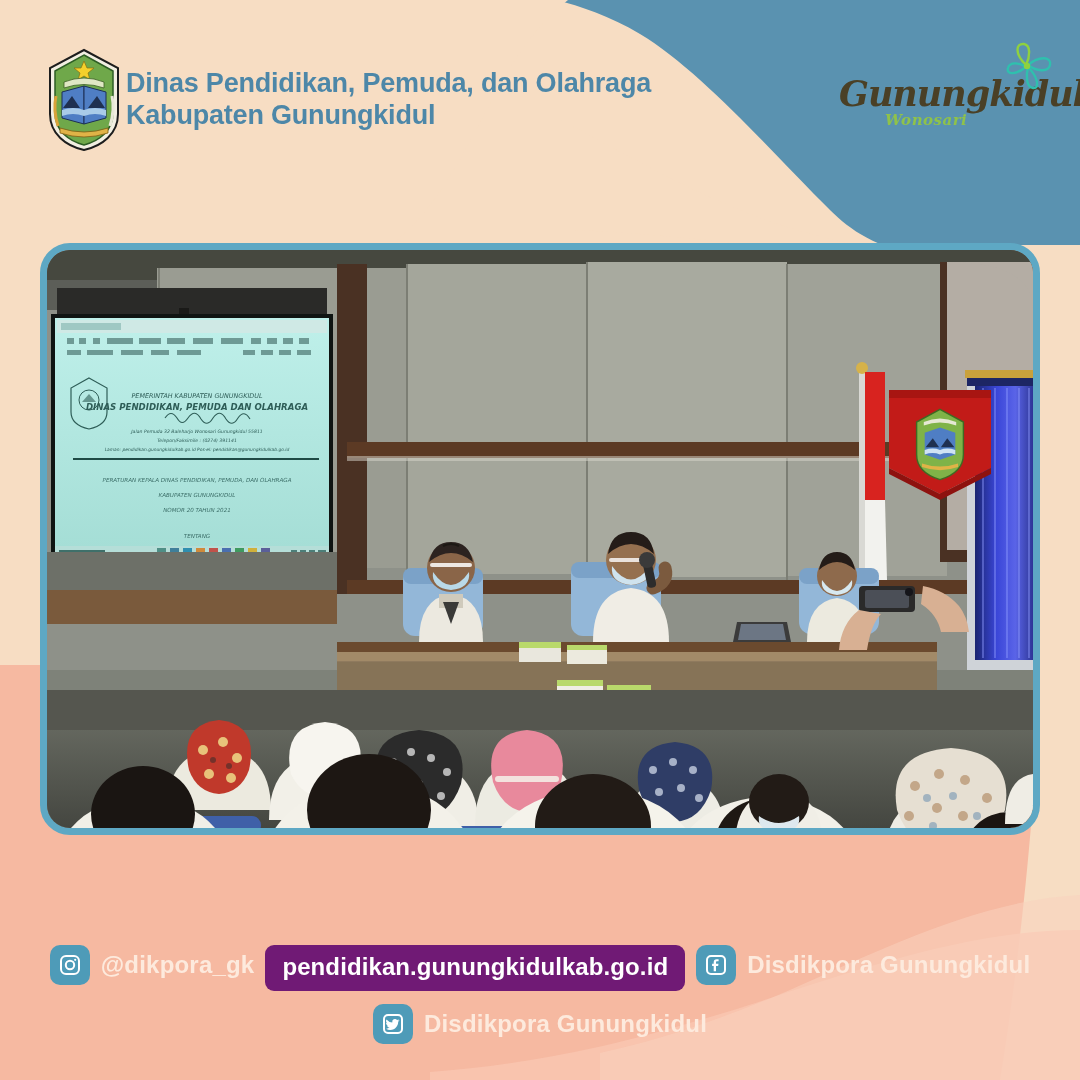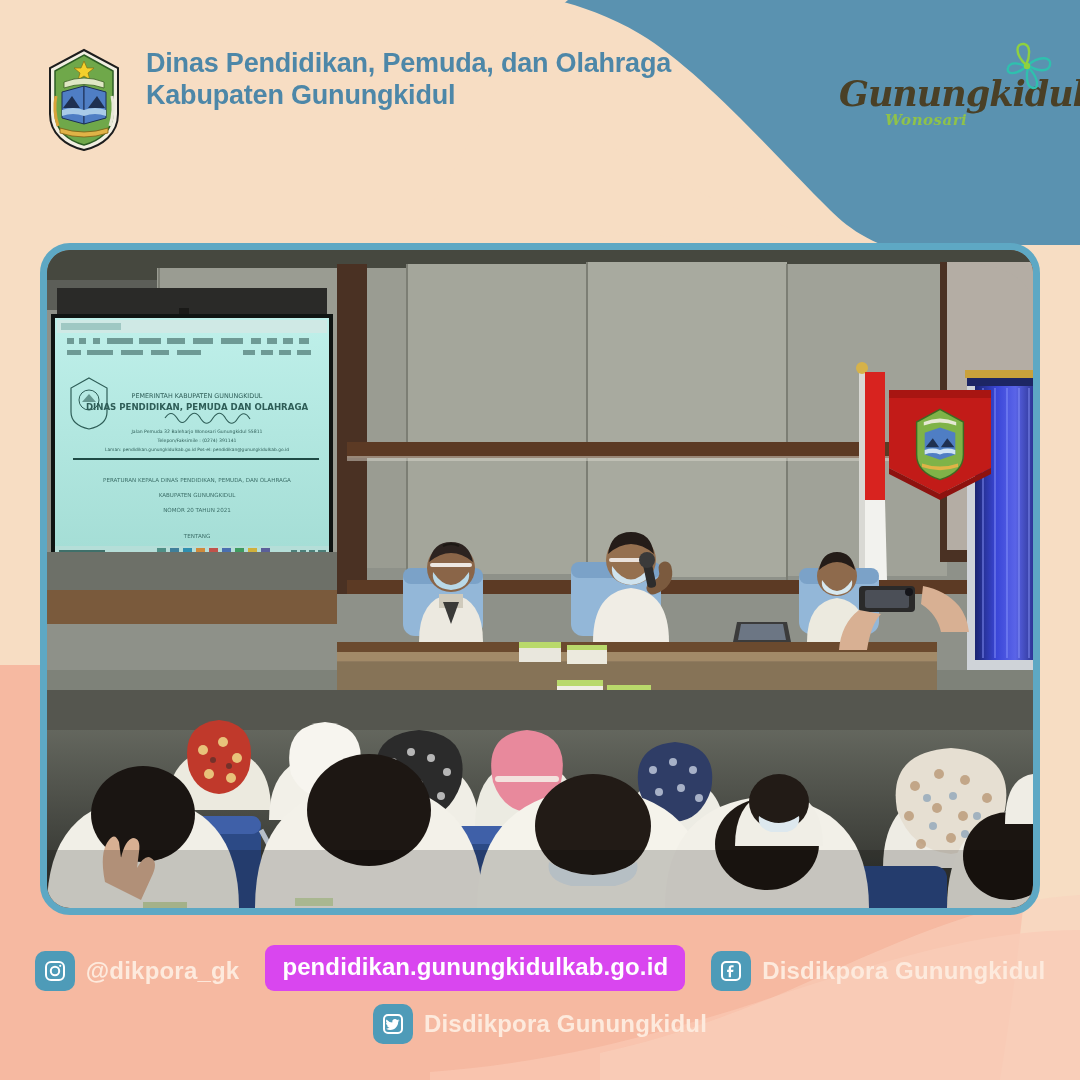--- a/index.html
+++ b/index.html
@@ -18,7 +18,7 @@
   
   .header {
     position:absolute; left:42px; top:48px;
-    display:flex; align-items:flex-start; gap:20px;
+    display:flex; align-items:center; 
     z-index:6;
   }
   .emblem { width:84px; height:104px; flex:none; }

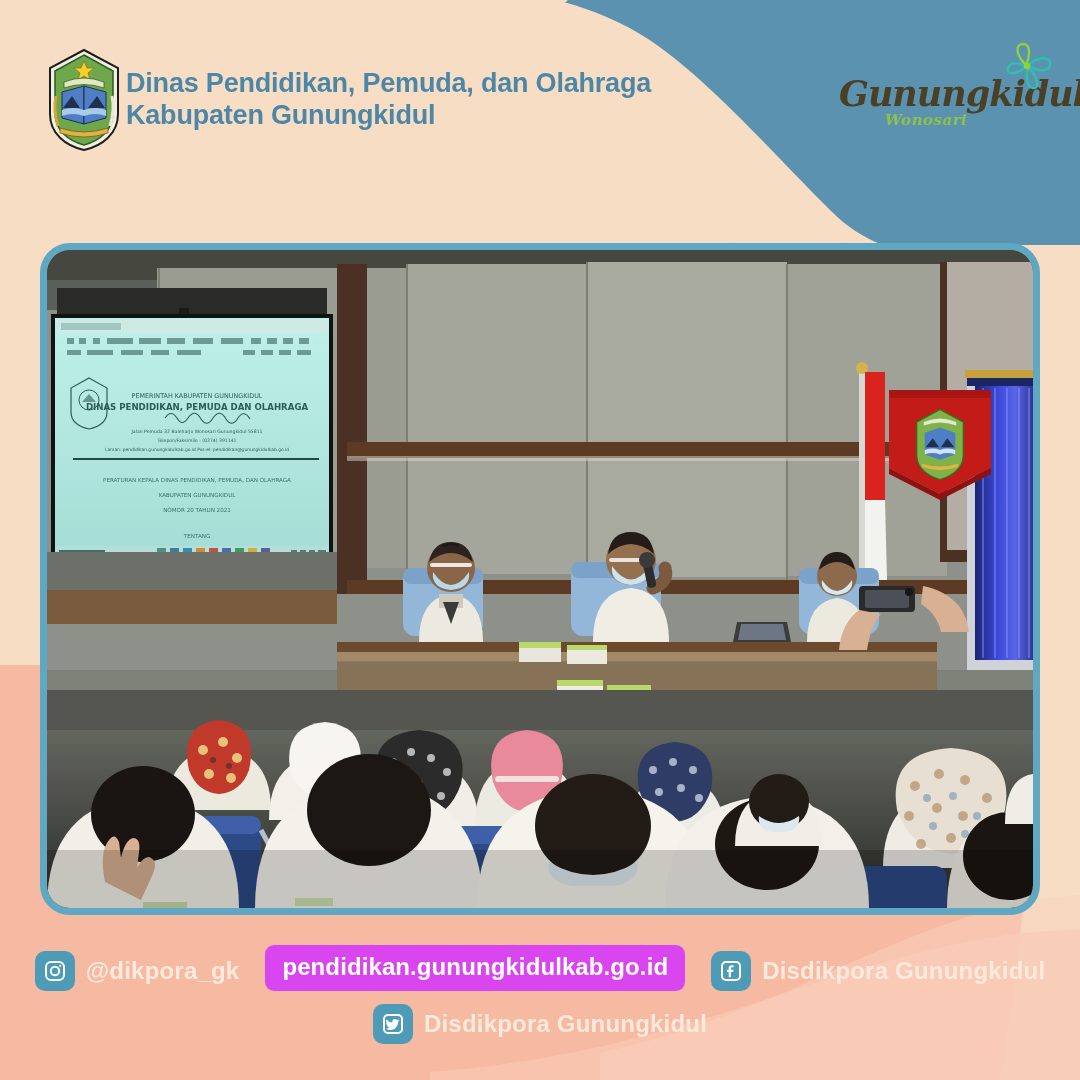--- a/index.html
+++ b/index.html
@@ -55,12 +55,13 @@
   
   .photo-card {
     position:absolute; left:40px; top:243px;
-    width:1000px; height:672px;
+    width:1000px; height:592px;
     border:7px solid #5ea8c4;
     border-radius:30px;
     overflow:hidden;
     z-index:5;
     background:#7e8279;
+    font-style:italic;
   }
   .photo-card svg { display:block; width:986px; height:658px; }
 

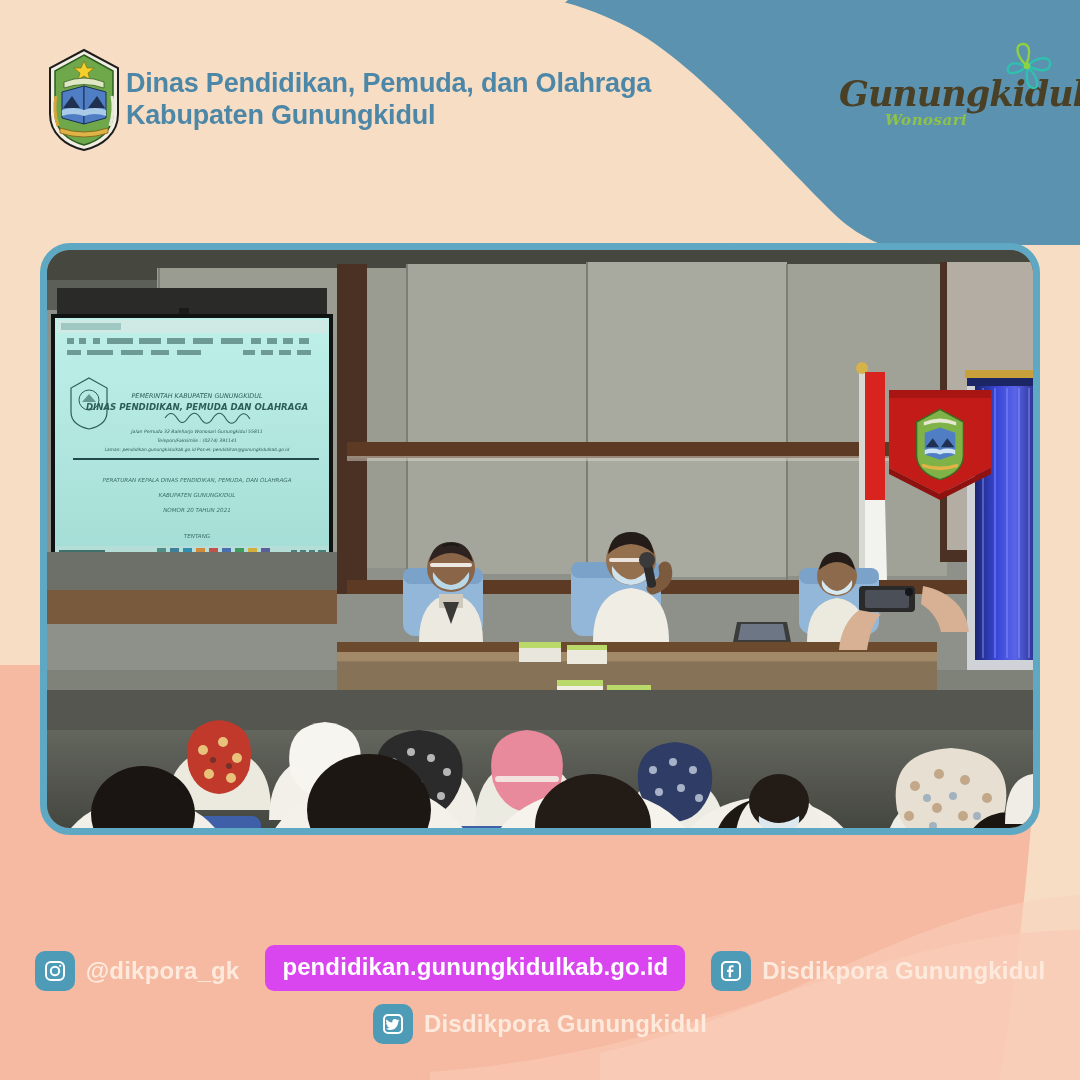--- a/index.html
+++ b/index.html
@@ -68,8 +68,8 @@
   
   .footer { position:absolute; left:0; right:0; top:945px; z-index:7; }
   .frow {
-    display:flex; align-items:flex-end; justify-content:center;
-    gap:26px;
+    display:flex; align-items:flex-start; justify-content:center;
+    gap:11px;
   }
   .frow.r2 { margin-top:13px; }
   .fitem { display:flex; align-items:center; gap:11px; }

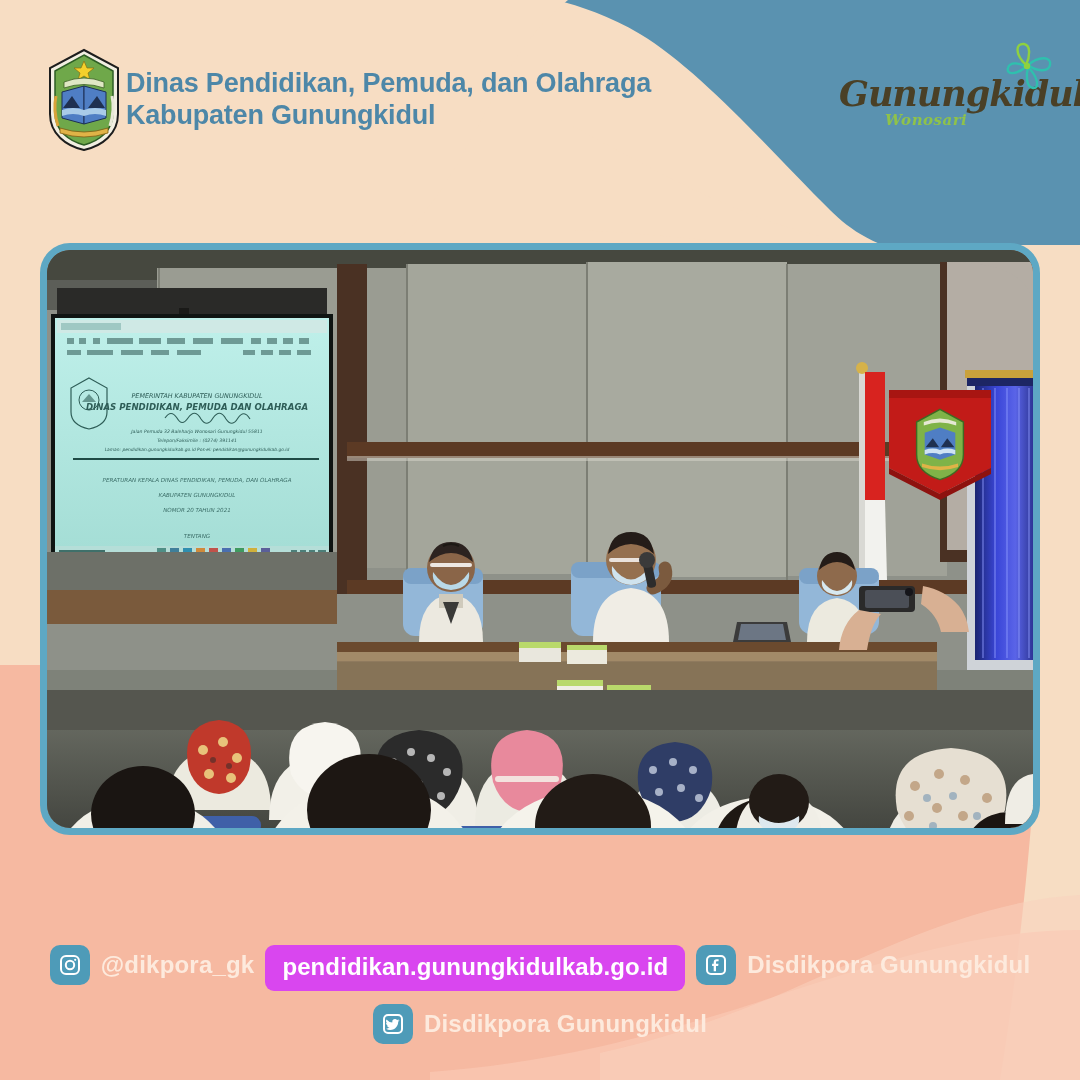--- a/index.html
+++ b/index.html
@@ -84,7 +84,7 @@
     letter-spacing:0.2px; white-space:nowrap;
   }
   .url-pill {
-    background:#d946ef; color:#ffffff;
+    background:#701a75; color:#ffffff;
     font-size:24px; font-weight:bold;
     padding:8px 17px 10px; border-radius:9px;
     white-space:nowrap; letter-spacing:0.1px;

